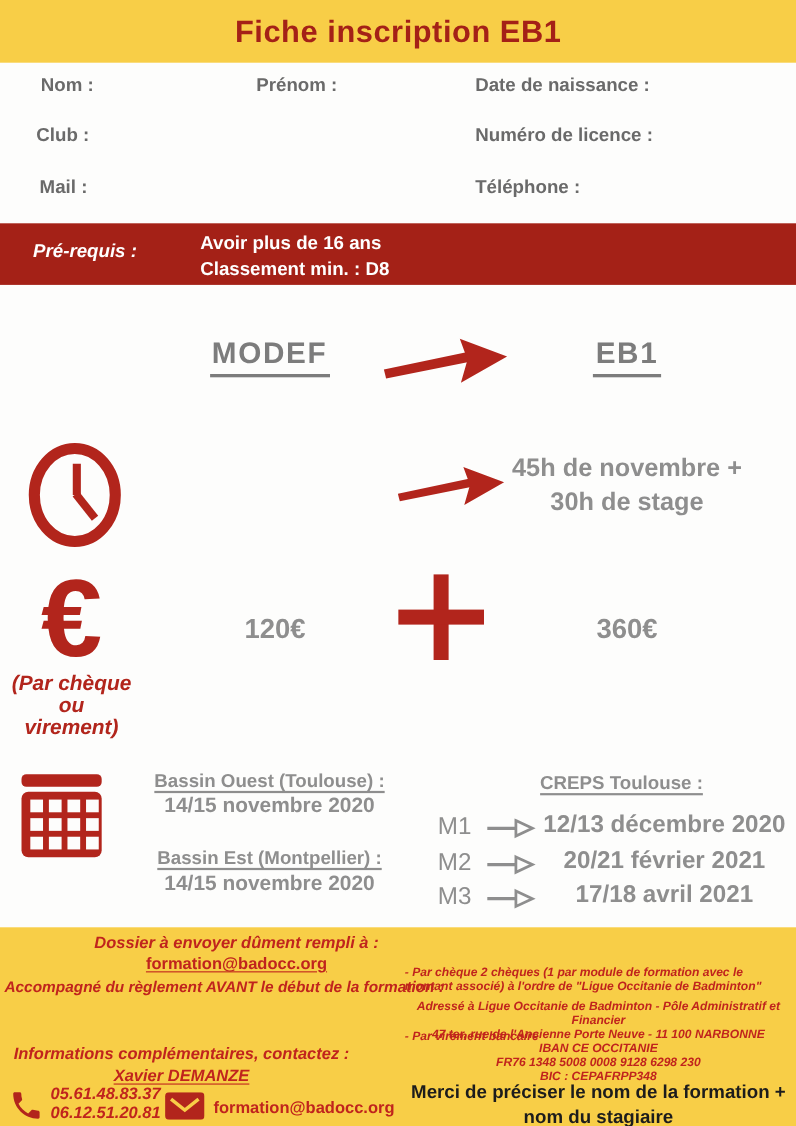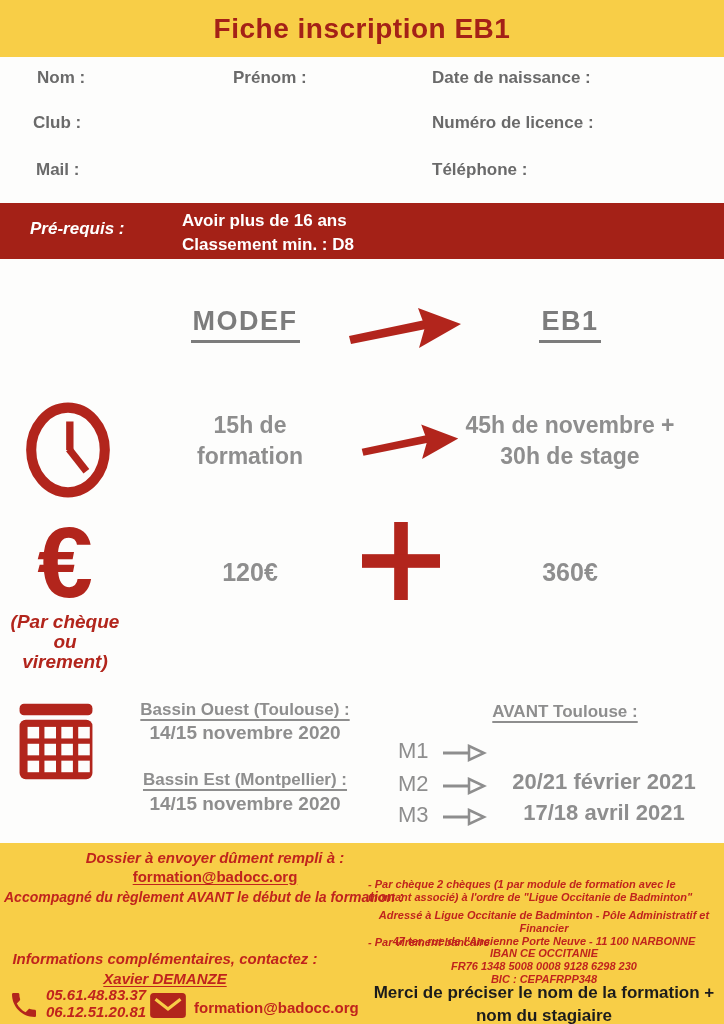--- a/index.html
+++ b/index.html
@@ -106,10 +106,6 @@
       <line x1="51" y1="55" x2="70" y2="79" stroke="#B2251C" stroke-width="8"></line>
     </svg>
   </span>
-  <div class="abs center-box gtxt hours" style="left:150px;top:410px;width:200px;">
-    <div>15h de</div>
-    <div>formation</div>
-  </div>
   <span class="abs" style="left:358px;top:416px;">
     <svg width="104" height="50" viewBox="0 0 120 58">
       <polygon points="4,38 80,22 81,31 6,46" fill="#B2251C"></polygon>

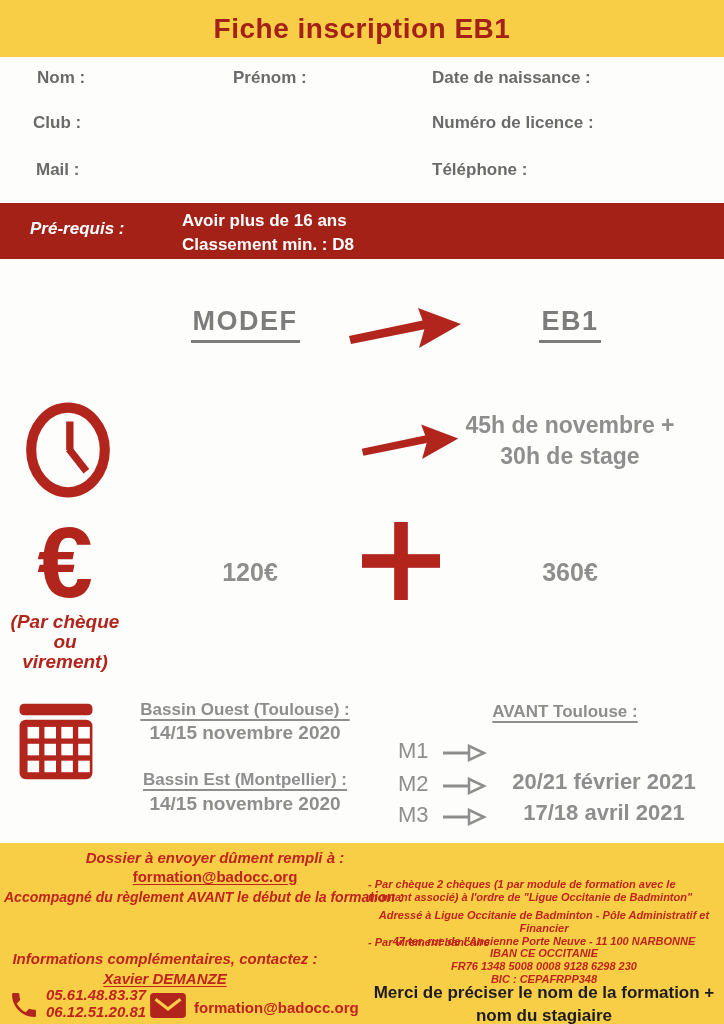--- a/index.html
+++ b/index.html
@@ -162,7 +162,7 @@
   <div class="abs center-box sched-date" style="left:100px;top:793px;width:290px;">14/15 novembre 2020</div>
 
   <div class="abs center-box" style="left:455px;top:702px;width:220px;">
-    <span class="sched-label">AVANT Toulouse :</span>
+    <span class="sched-label">CREPS Toulouse :</span>
   </div>
 
   <div class="abs mod-name" style="left:398px;top:738px;">M1</div>

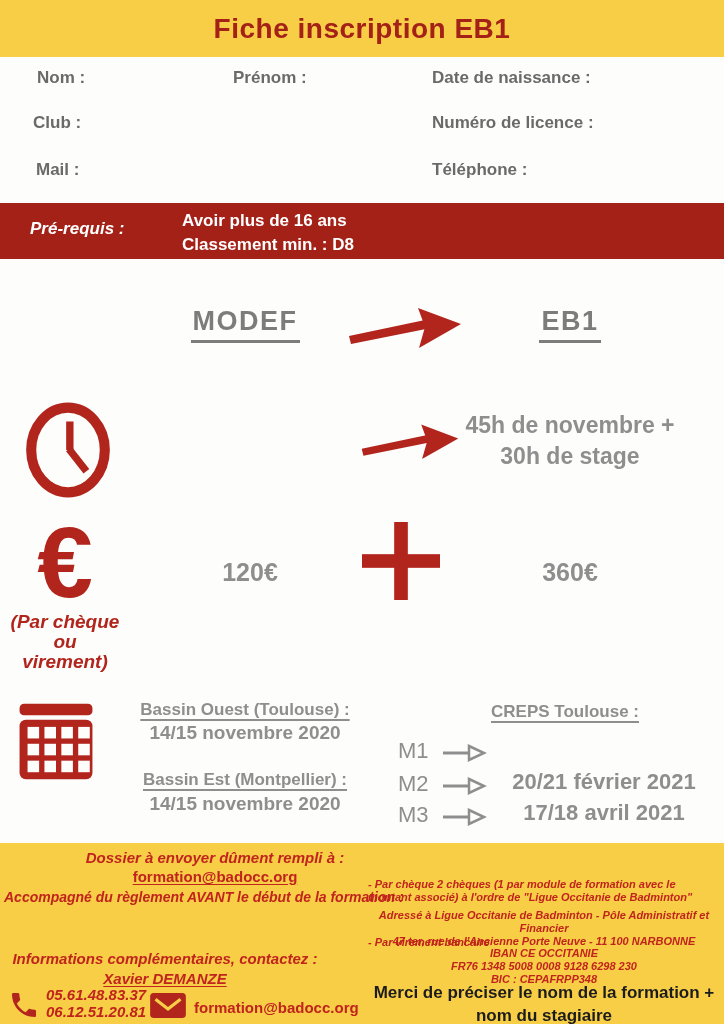--- a/index.html
+++ b/index.html
@@ -172,6 +172,7 @@
         <polygon points="27,3 42,10 27,17" fill="#FDFDFC" stroke="#8E8E8E" stroke-width="2.5"></polygon>
       </svg>
   </span>
+  <div class="abs mod-date" style="left:486px;top:736px;width:236px;">12/13 décembre 2020</div>
 
   <div class="abs mod-name" style="left:398px;top:771px;">M2</div>
   <span class="abs" style="left:442px;top:776px;">

